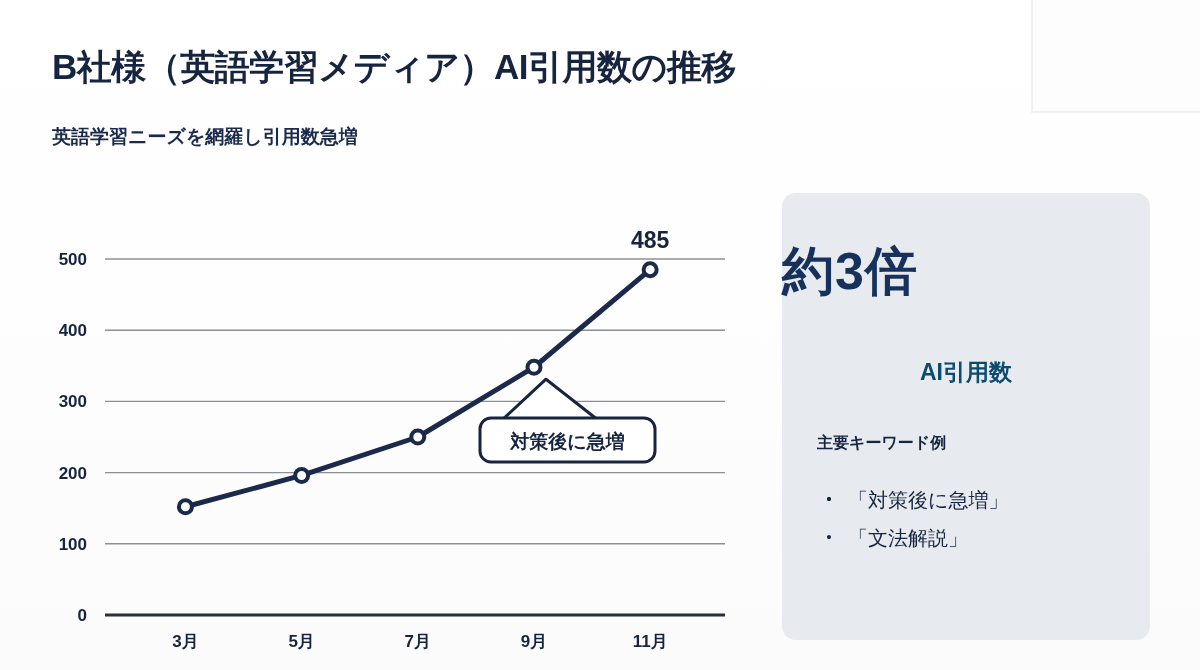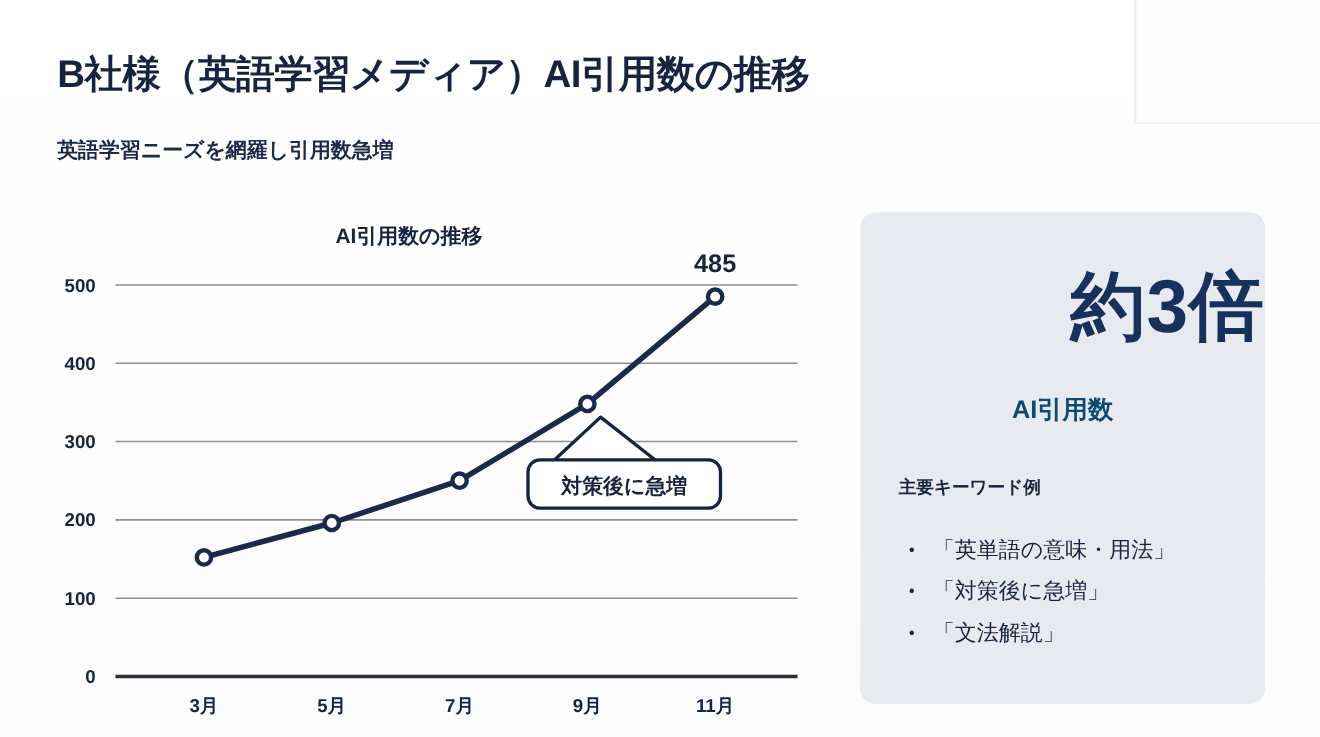--- a/index.html
+++ b/index.html
@@ -177,7 +177,6 @@
   <div class="subtitle">英語学習ニーズを網羅し引用数急増</div>
 
   <div class="chart-area">
-    <div class="chart-title">AI引用数の推移</div>
 
     <svg class="chart-svg" width="770" height="470" viewBox="0 0 770 470">
       <g id="gridlines">

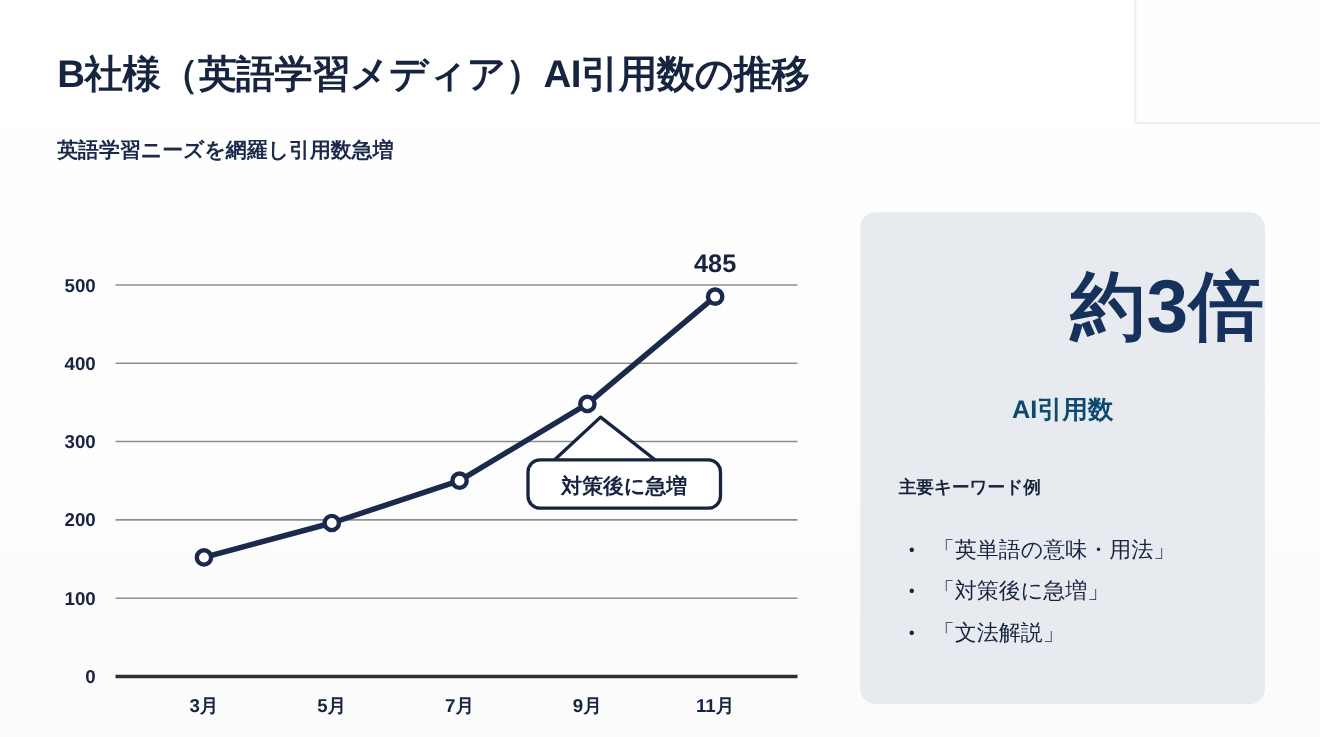--- a/index.html
+++ b/index.html
@@ -117,8 +117,8 @@
     left: 0;
     right: 0;
     top: 52px;
-    text-align: right;
-    font-size: 68px;
+    text-align: left;
+    font-size: 52px;
     font-weight: 700;
     line-height: 1;
     color: #16315c;

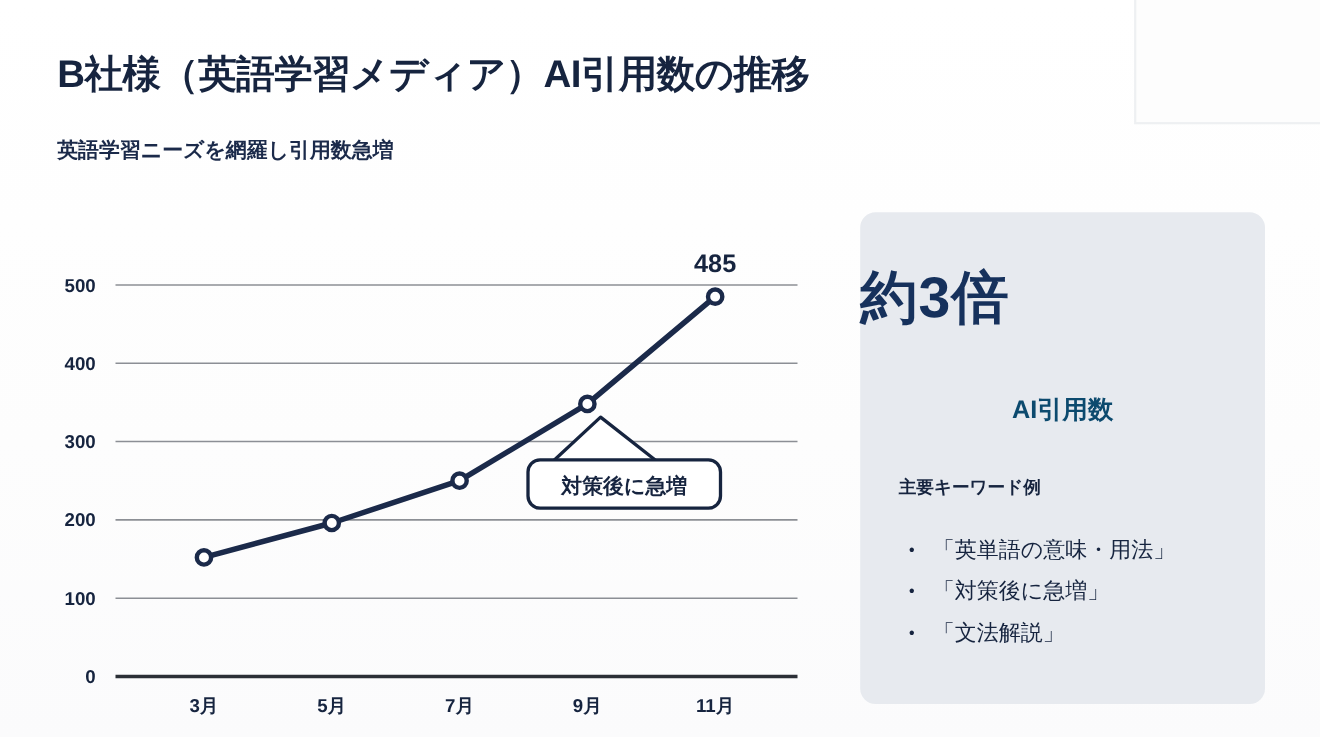--- a/index.html
+++ b/index.html
@@ -227,7 +227,7 @@
     <div class="kpi-label">AI引用数</div>
     <div class="kw-title">主要キーワード例</div>
     <ul class="kw-list" id="kw-list">
-        <li><span class="bullet">•</span><span>「英単語の意味・用法」</span></li>
+        <li><span class="bullet">•</span></li>
         <li><span class="bullet">•</span><span>「対策後に急増」</span></li>
         <li><span class="bullet">•</span><span>「文法解説」</span></li>
       </ul>

